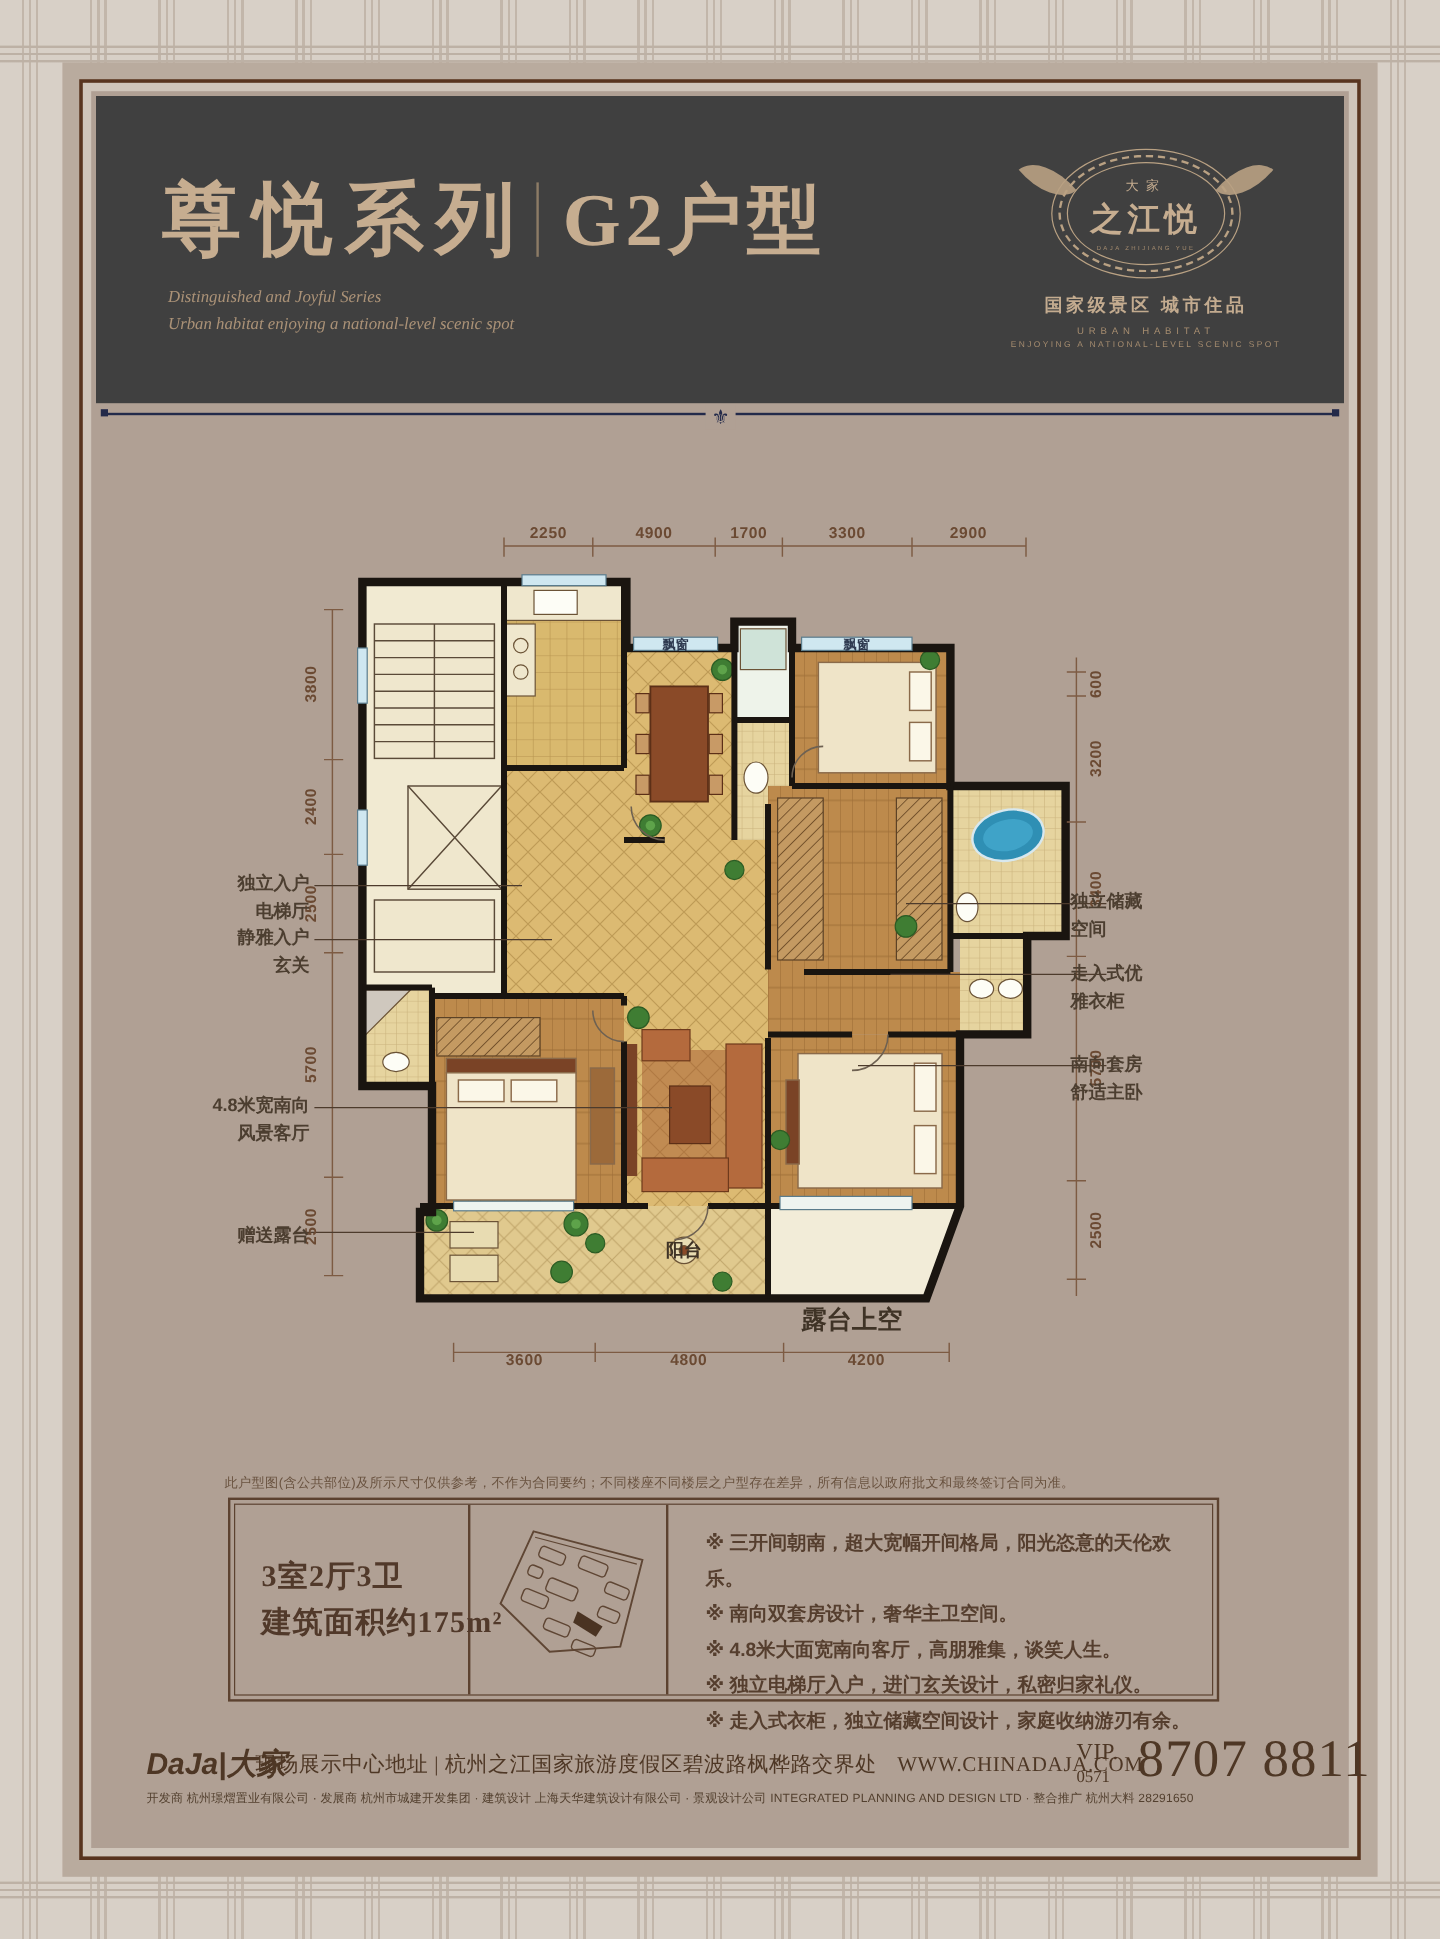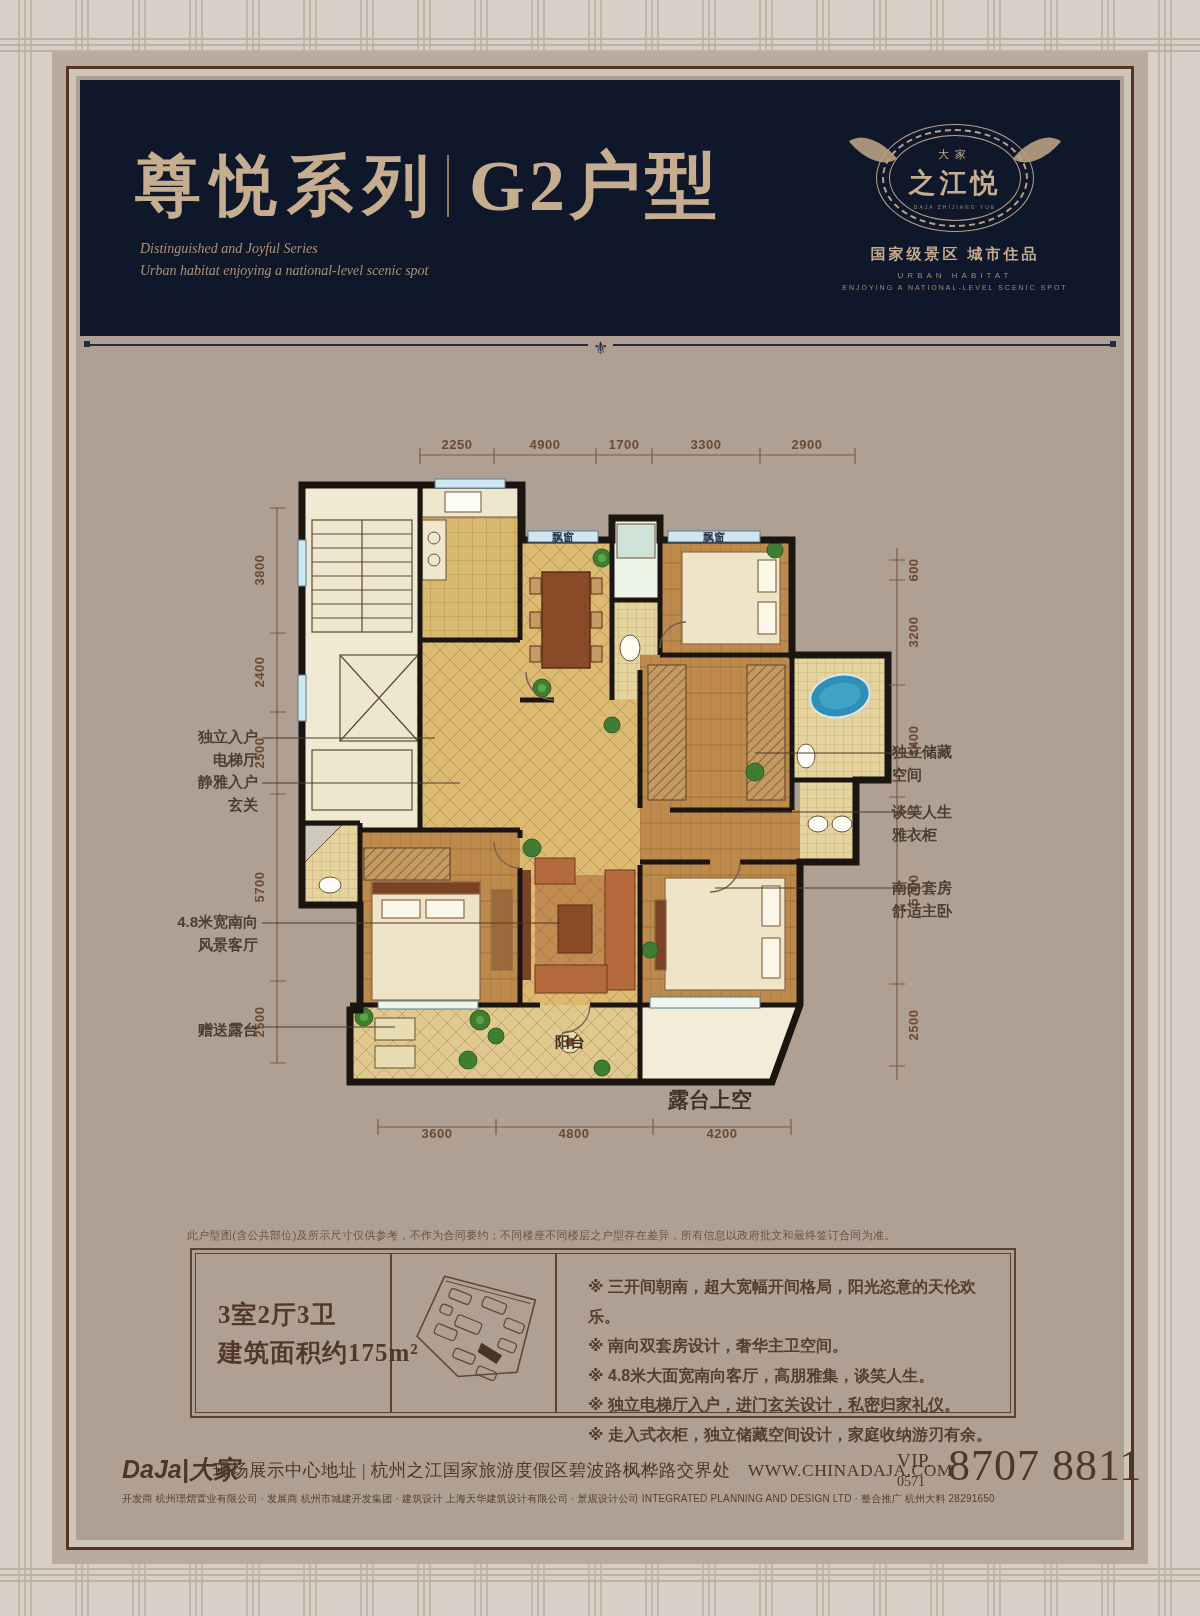--- a/index.html
+++ b/index.html
@@ -22,7 +22,7 @@
     border:3px solid #58341f;background:#cfc5ba;}
   .interior{position:absolute;left:76px;top:76px;right:76px;bottom:76px;background:#b0a094;}
   
-  .header{position:absolute;left:80px;top:80px;width:1040px;height:256px;background:#0f172a;}
+  .header{position:absolute;left:80px;top:80px;width:1040px;height:256px;background:#404040;}
   .title-row{position:absolute;left:55px;top:58px;display:flex;align-items:center;color:#c6ad90;}
   .title-cn{font-family:"Liberation Serif","DejaVu Serif",serif;font-size:66px;letter-spacing:10px;font-weight:600;}
   .title-sep{width:2px;height:62px;background:#8d7c66;margin:0 20px 0 8px;}

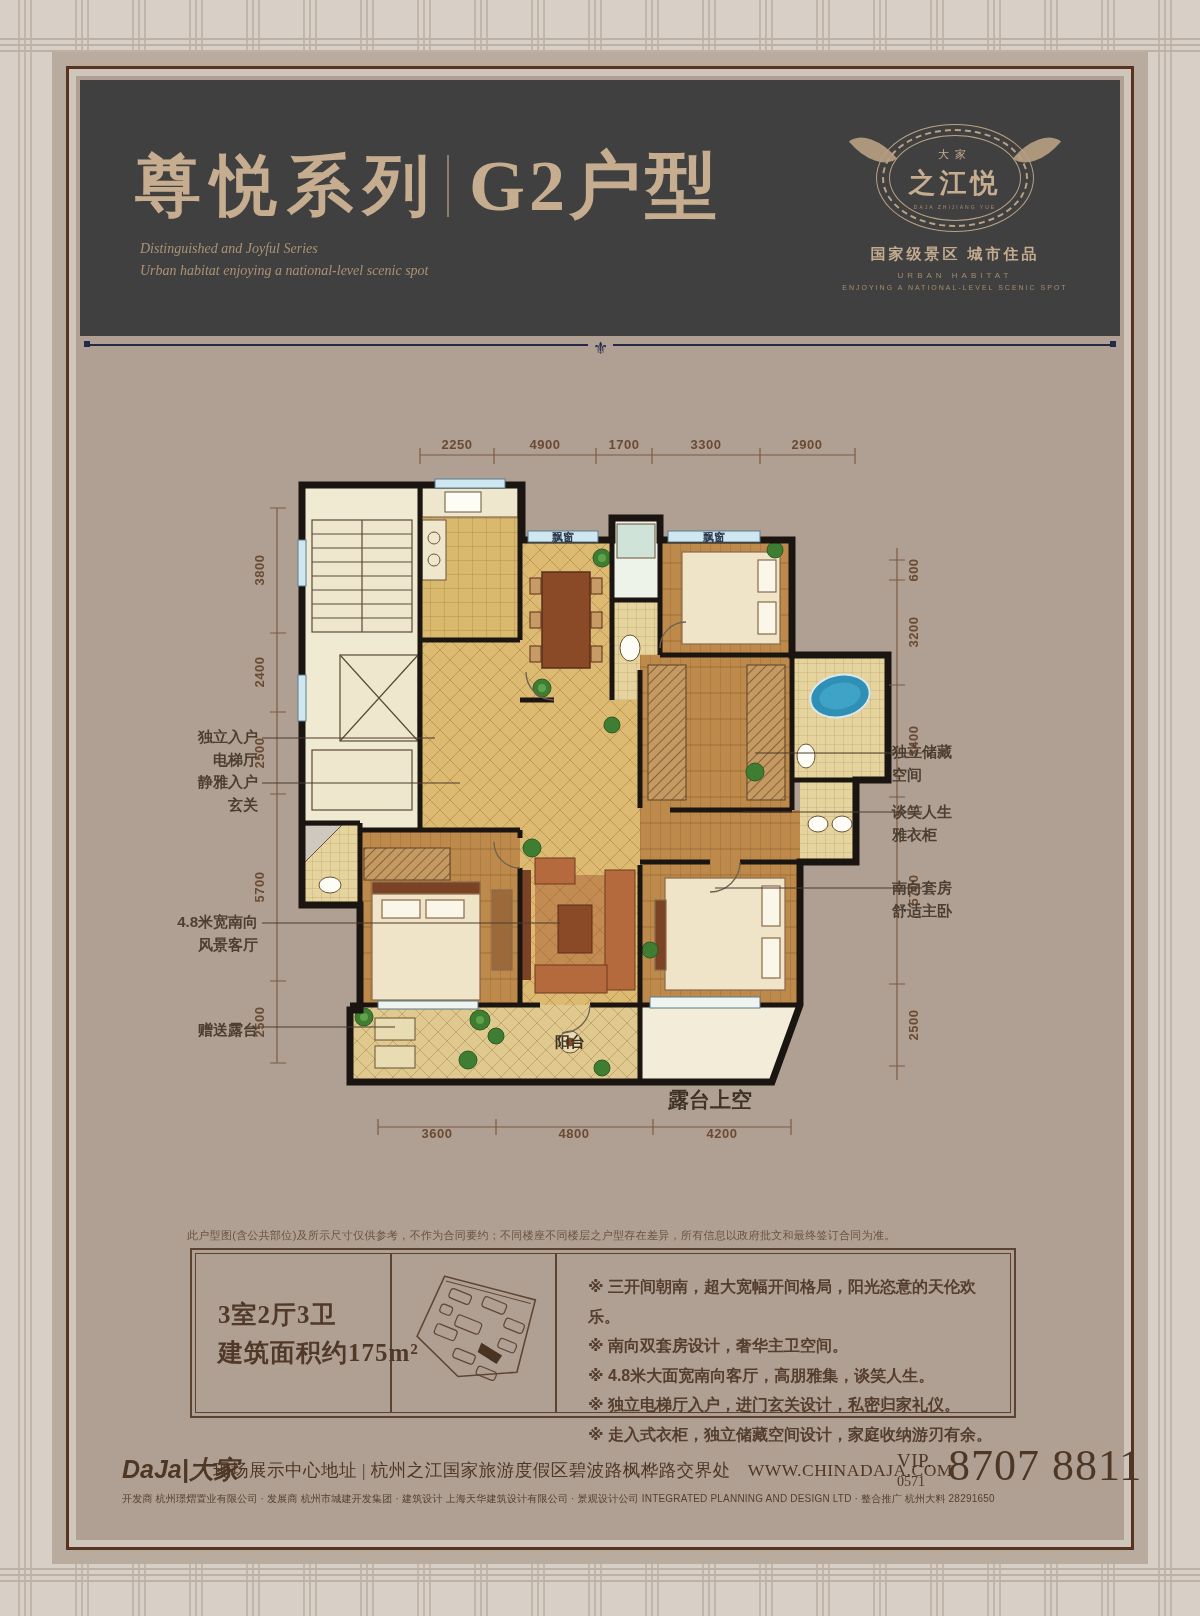--- a/index.html
+++ b/index.html
@@ -26,7 +26,7 @@
   .title-row{position:absolute;left:55px;top:58px;display:flex;align-items:center;color:#c6ad90;}
   .title-cn{font-family:"Liberation Serif","DejaVu Serif",serif;font-size:66px;letter-spacing:10px;font-weight:600;}
   .title-sep{width:2px;height:62px;background:#8d7c66;margin:0 20px 0 8px;}
-  .title-unit{font-family:"Liberation Serif","DejaVu Serif",serif;font-size:72px;letter-spacing:4px;font-weight:600;}
+  .title-unit{font-family:"Liberation Serif","DejaVu Serif",serif;font-size:62px;letter-spacing:4px;font-weight:600;}
   .subtitle{position:absolute;left:60px;top:158px;color:#ab9277;
     font-family:"Liberation Serif","DejaVu Serif",serif;font-style:italic;font-size:14px;line-height:22px;}
   

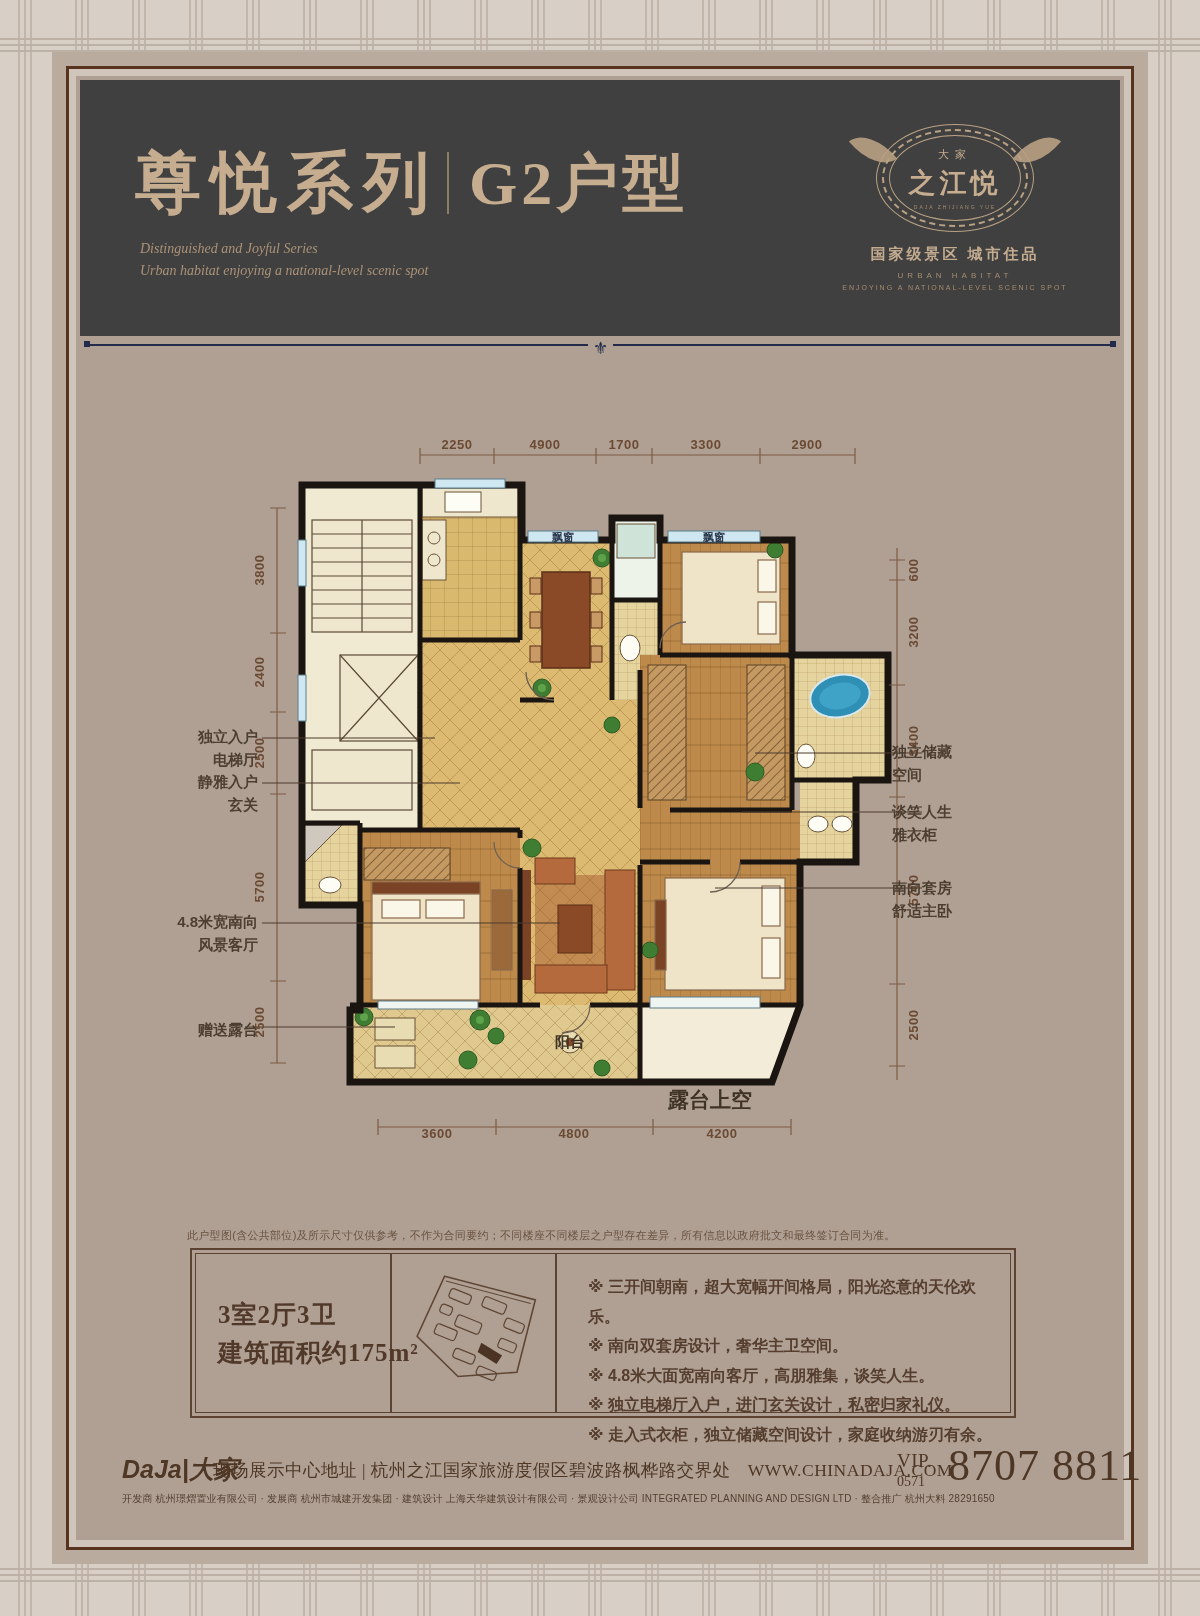--- a/index.html
+++ b/index.html
@@ -366,7 +366,7 @@
 <div class="callout left" style="top:1018px;">赠送露台</div>
 <div class="callout right" style="top:740px;">独立储藏
 空间</div>
-<div class="callout right" style="top:800px;">谈笑人生
+<div class="callout right" style="top:800px;">走入式优
 雅衣柜</div>
 <div class="callout right" style="top:876px;">南向套房
 舒适主卧</div>

